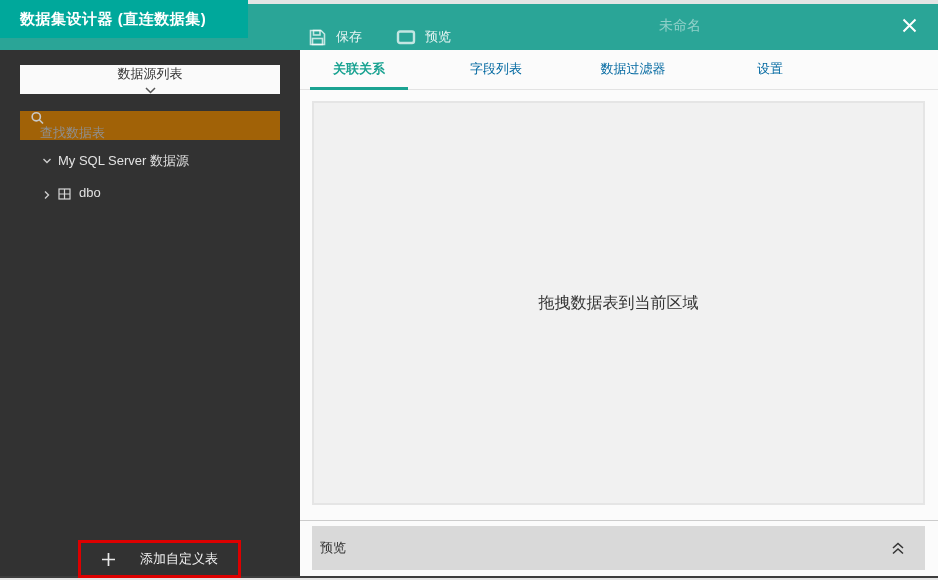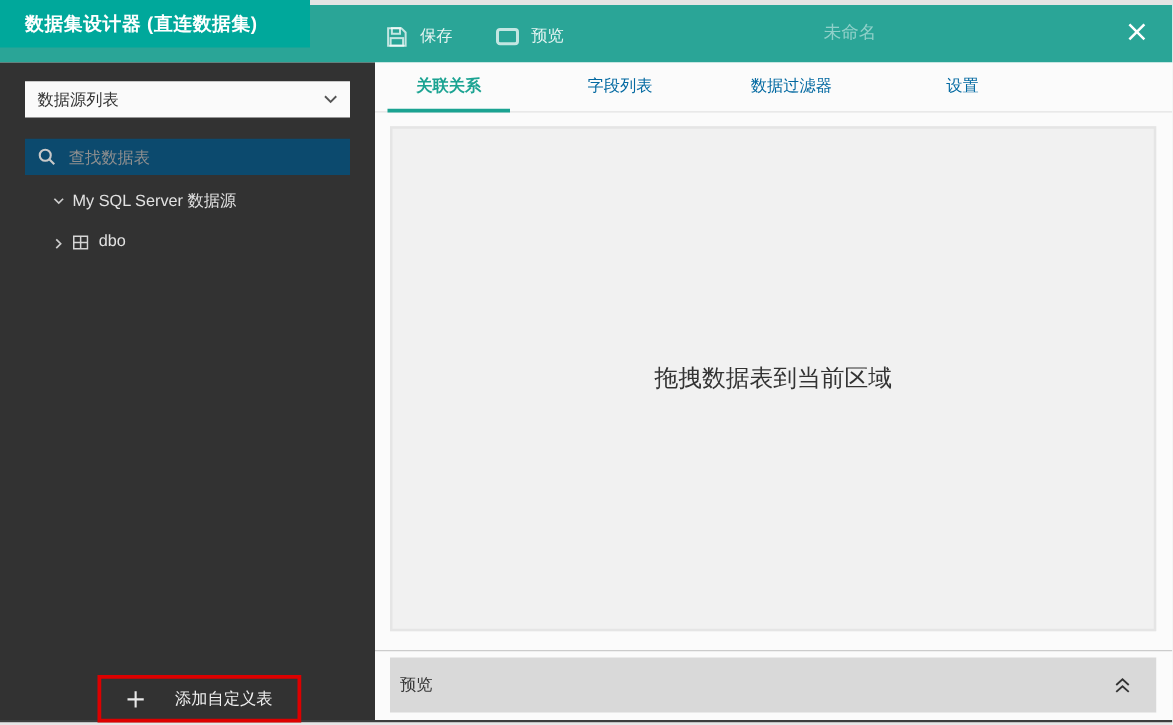--- a/index.html
+++ b/index.html
@@ -12,7 +12,7 @@
   .title-block { position:absolute; left:0; top:0; width:248px; height:38px; background:#00a89b;
                  display:flex; align-items:center; padding-left:20px; }
   .title-block span { color:#ffffff; font-size:15px; font-weight:600; letter-spacing:0.5px; }
-  .toolbar { position:absolute; left:248px; top:2px; height:54px; display:flex; align-items:center; padding-left:60px; }
+  .toolbar { position:absolute; left:248px; top:10px; height:54px; display:flex; align-items:center; padding-left:60px; }
   .tool-btn { display:flex; align-items:center; gap:9px; margin-right:34px; cursor:pointer; }
   .tool-btn svg { stroke:rgba(255,255,255,0.72); }
   .tool-btn span { color:rgba(255,255,255,0.88); font-size:13px; }

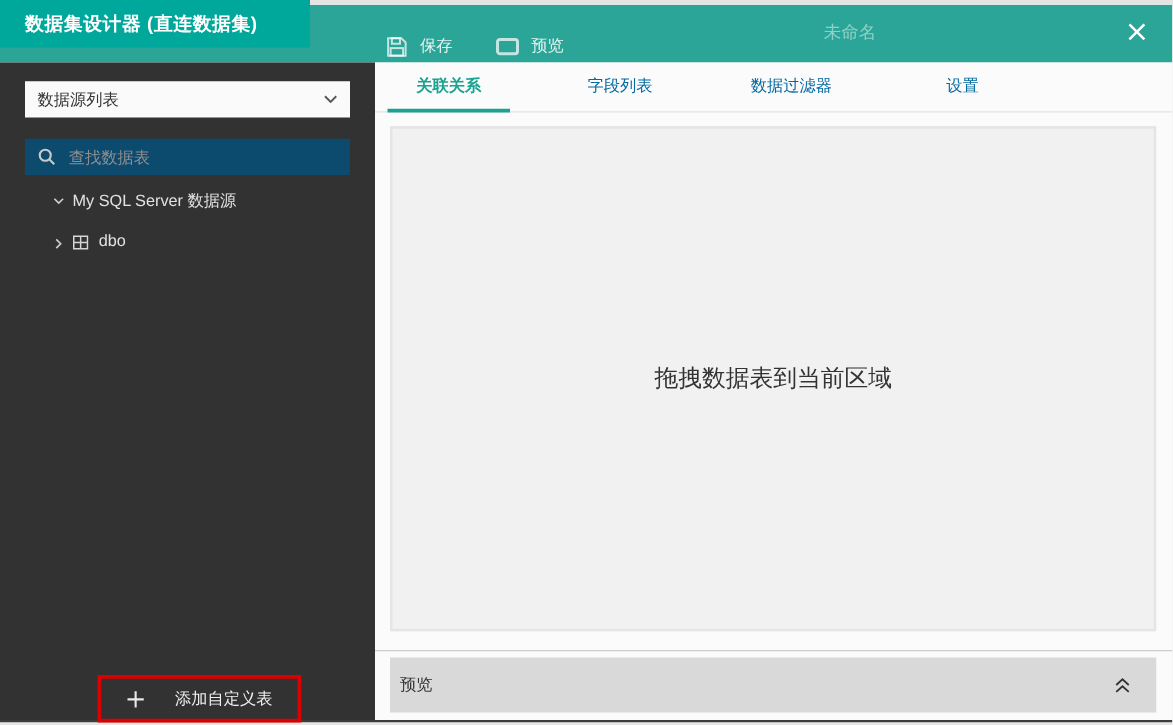--- a/index.html
+++ b/index.html
@@ -24,7 +24,7 @@
   
   .sidebar { position:absolute; left:0; top:50px; width:300px; height:526px; background:#323232; }
   .ds-dropdown { position:absolute; left:20px; top:15px; width:260px; height:29px; background:#fafafa;
-                 display:flex; align-items:center; padding:0 10px; cursor:pointer; }
+                 display:flex; align-items:center; padding:0 10px; cursor:pointer;flex-direction:column; }
   .ds-dropdown .val { flex:1; font-size:13px; color:#333333; }
   .search-box { position:absolute; left:20px; top:61px; width:260px; height:29px; background:#0c4a6e;
                 display:flex; align-items:center; padding:0 10px; }

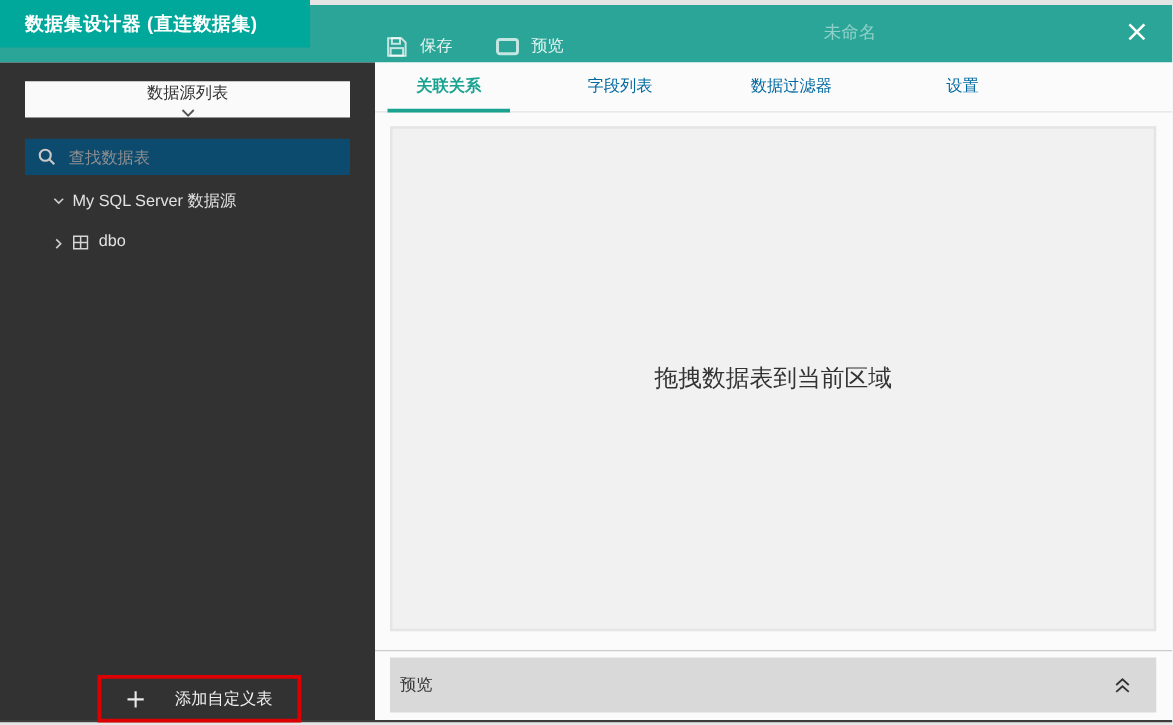--- a/index.html
+++ b/index.html
@@ -26,8 +26,8 @@
   .ds-dropdown { position:absolute; left:20px; top:15px; width:260px; height:29px; background:#fafafa;
                  display:flex; align-items:center; padding:0 10px; cursor:pointer;flex-direction:column; }
   .ds-dropdown .val { flex:1; font-size:13px; color:#333333; }
-  .search-box { position:absolute; left:20px; top:61px; width:260px; height:29px; background:#0c4a6e;
-                display:flex; align-items:center; padding:0 10px; }
+  .search-box { position:absolute; left:20px; top:61px; width:260px; height:29px; background:#a16207;
+                display:flex; align-items:flex-start; padding:0 10px;flex-direction:column; }
   .search-box input { flex:1; background:transparent; border:none; outline:none; font-size:13px;
                       color:#dddddd; margin-left:10px; font-family:inherit; }
   .search-box input::placeholder { color:#8f8f8f; }

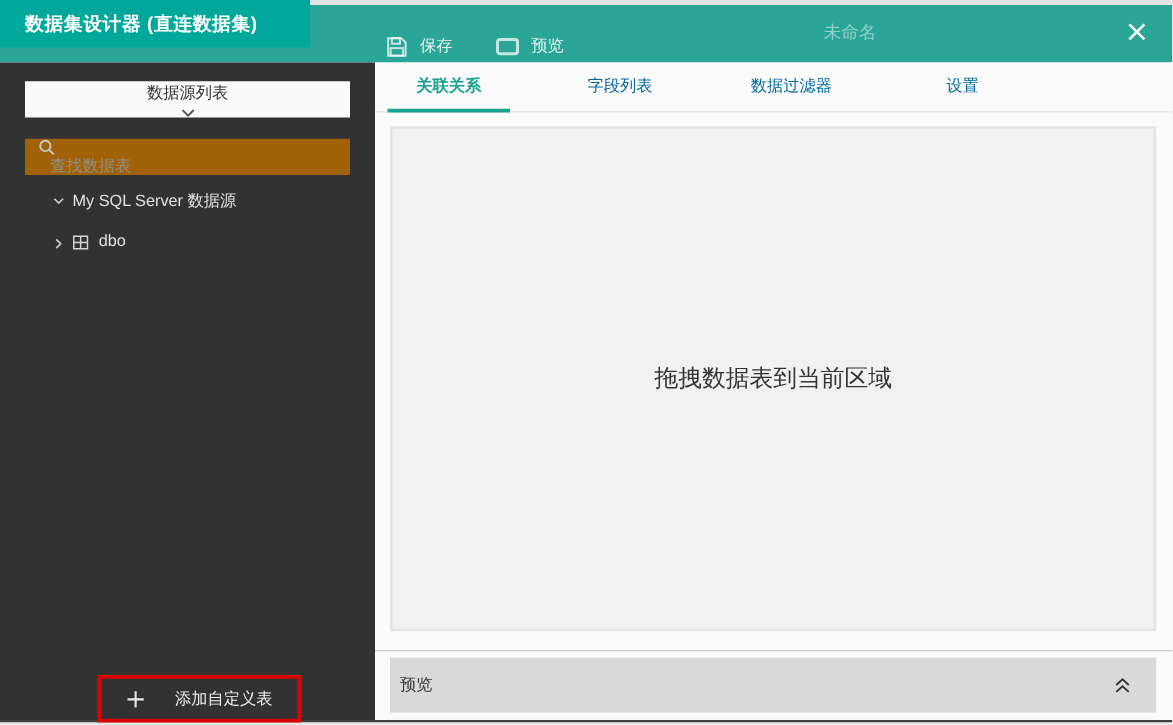--- a/index.html
+++ b/index.html
@@ -55,7 +55,7 @@
   .tab.active { color:#1ba392; border-bottom:3px solid #1ba392; font-weight:600; }
   .dropzone { position:absolute; left:12px; top:51px; width:613px; height:404px; background:#f1f1f1;
               border:2px solid #e5e5e5; display:flex; align-items:center; justify-content:center; }
-  .dropzone span { font-size:19px; color:#333333; }
+  .dropzone span { font-size:16px; color:#333333; }
   .divider { position:absolute; left:0; top:470px; width:638px; height:1px; background:#cccccc; }
   .preview-bar { position:absolute; left:12px; top:476px; width:613px; height:44px; background:#d9d9d9;
                  display:flex; align-items:center; padding:0 20px 0 8px; }

